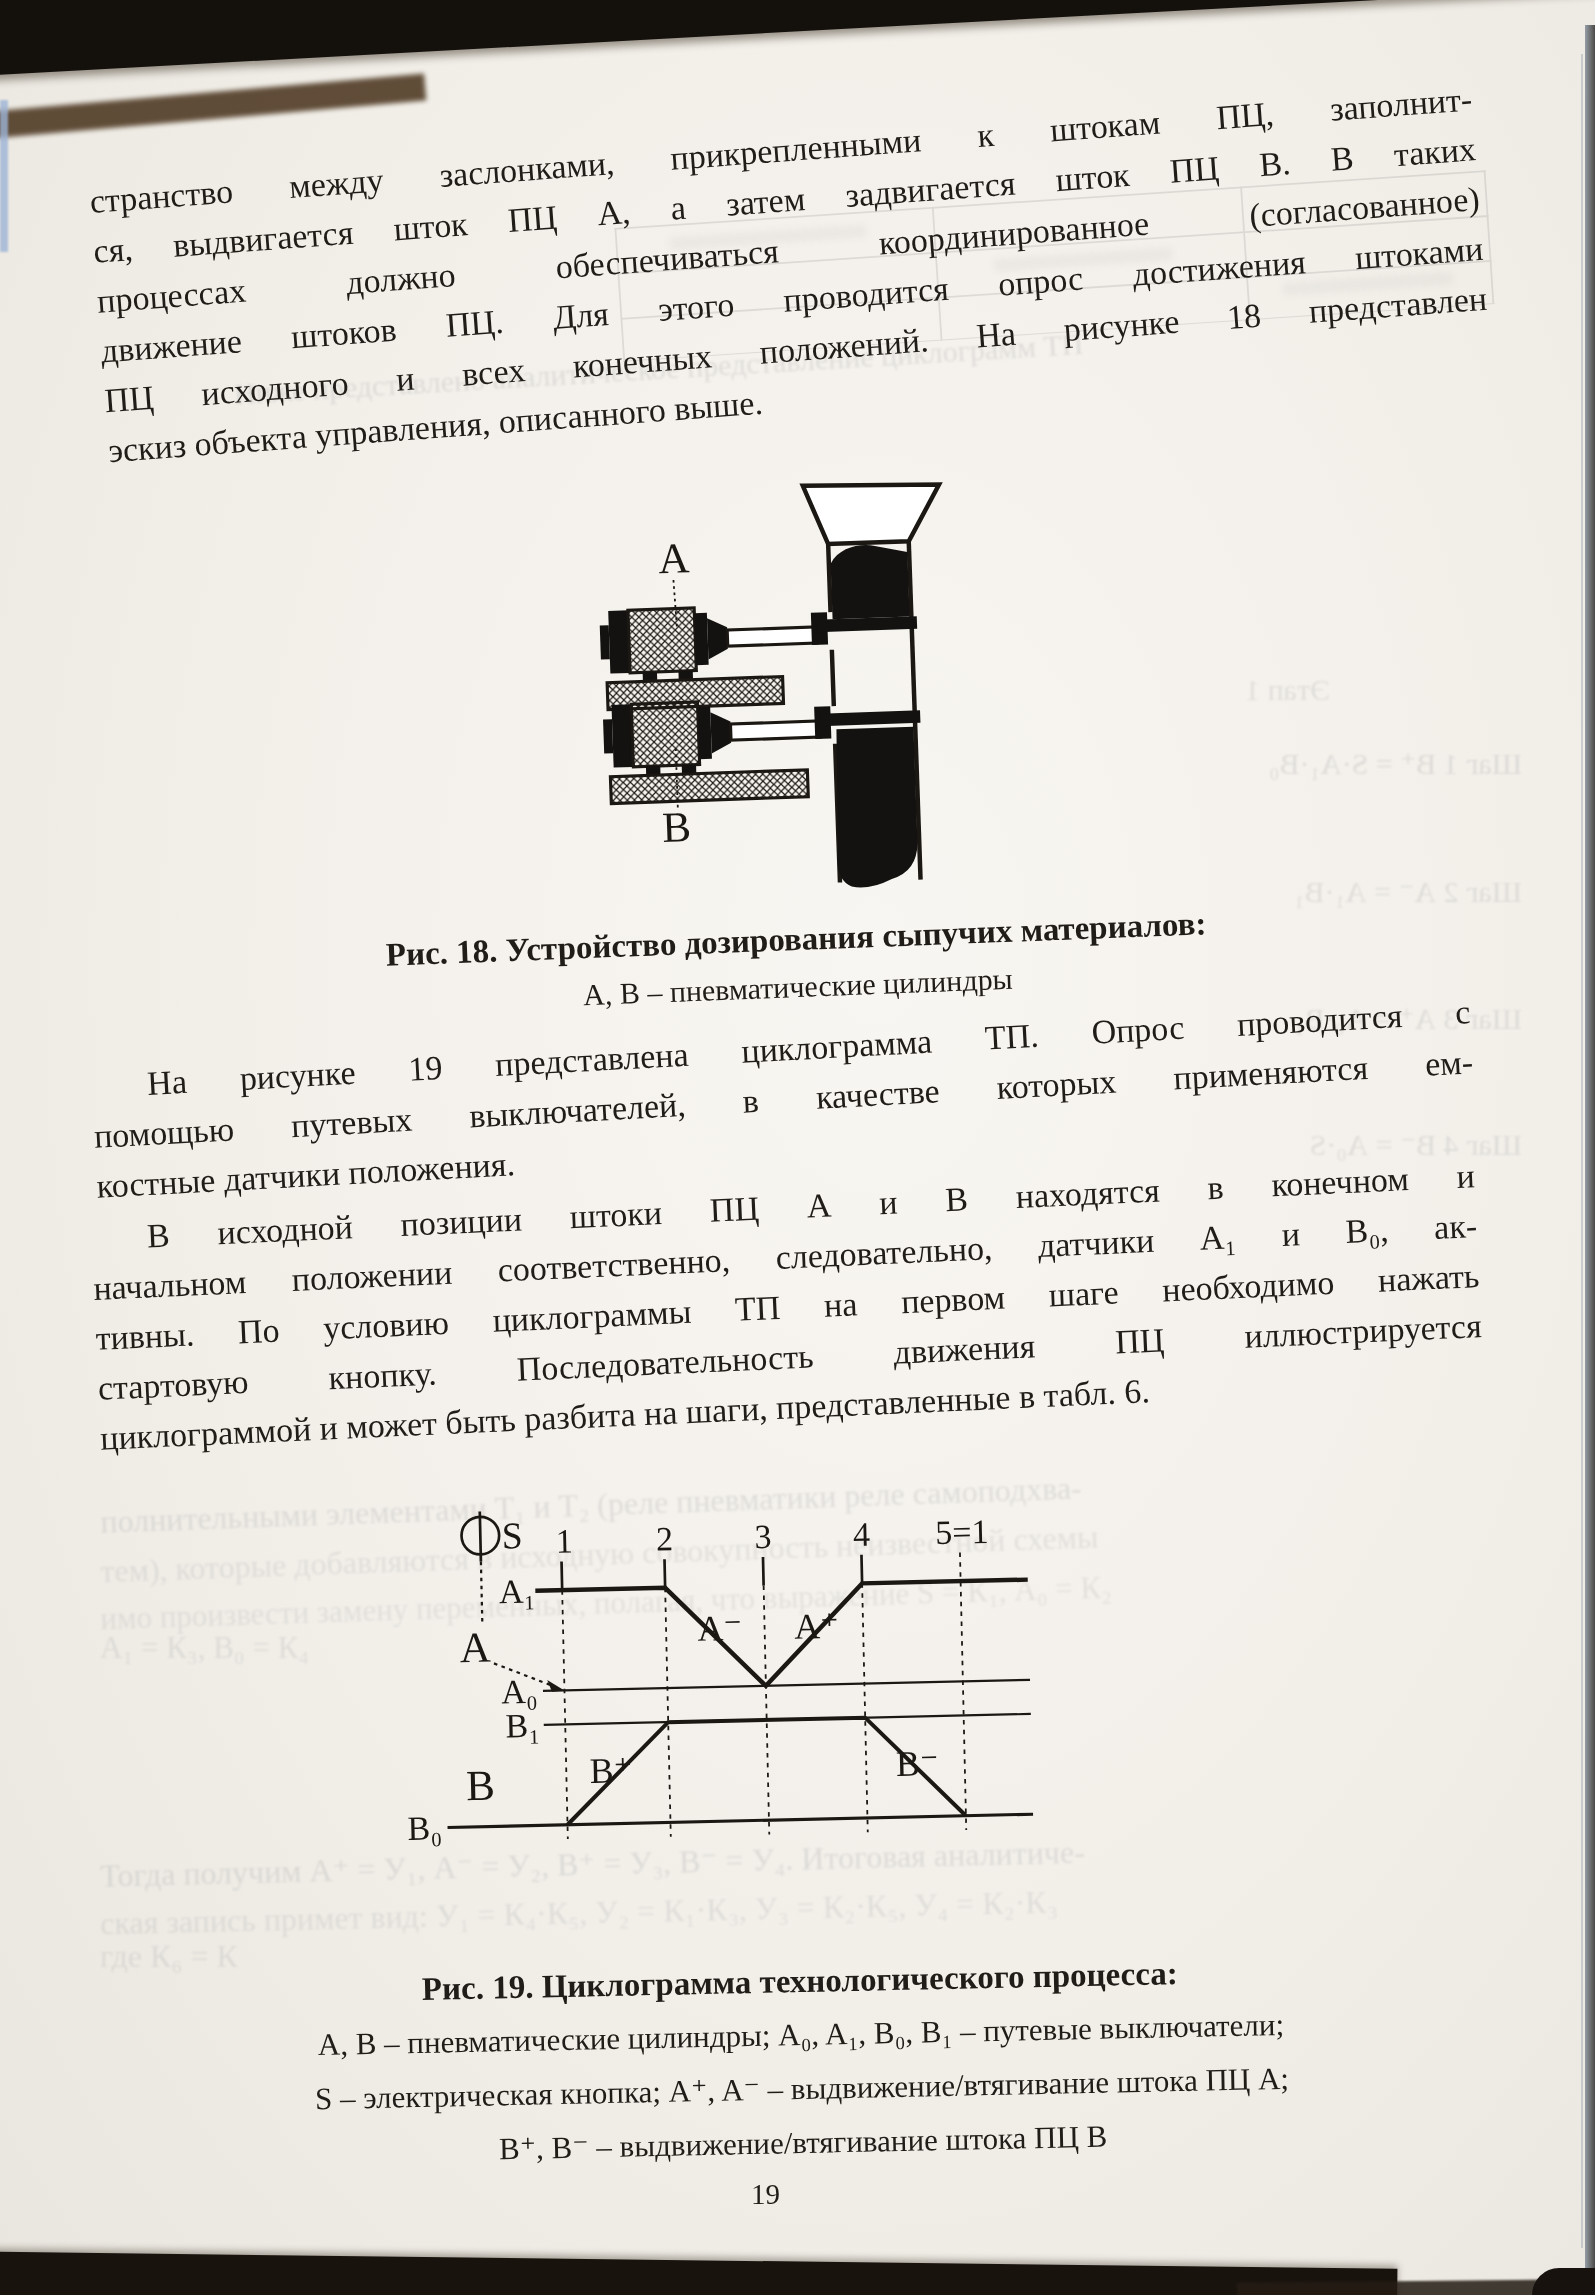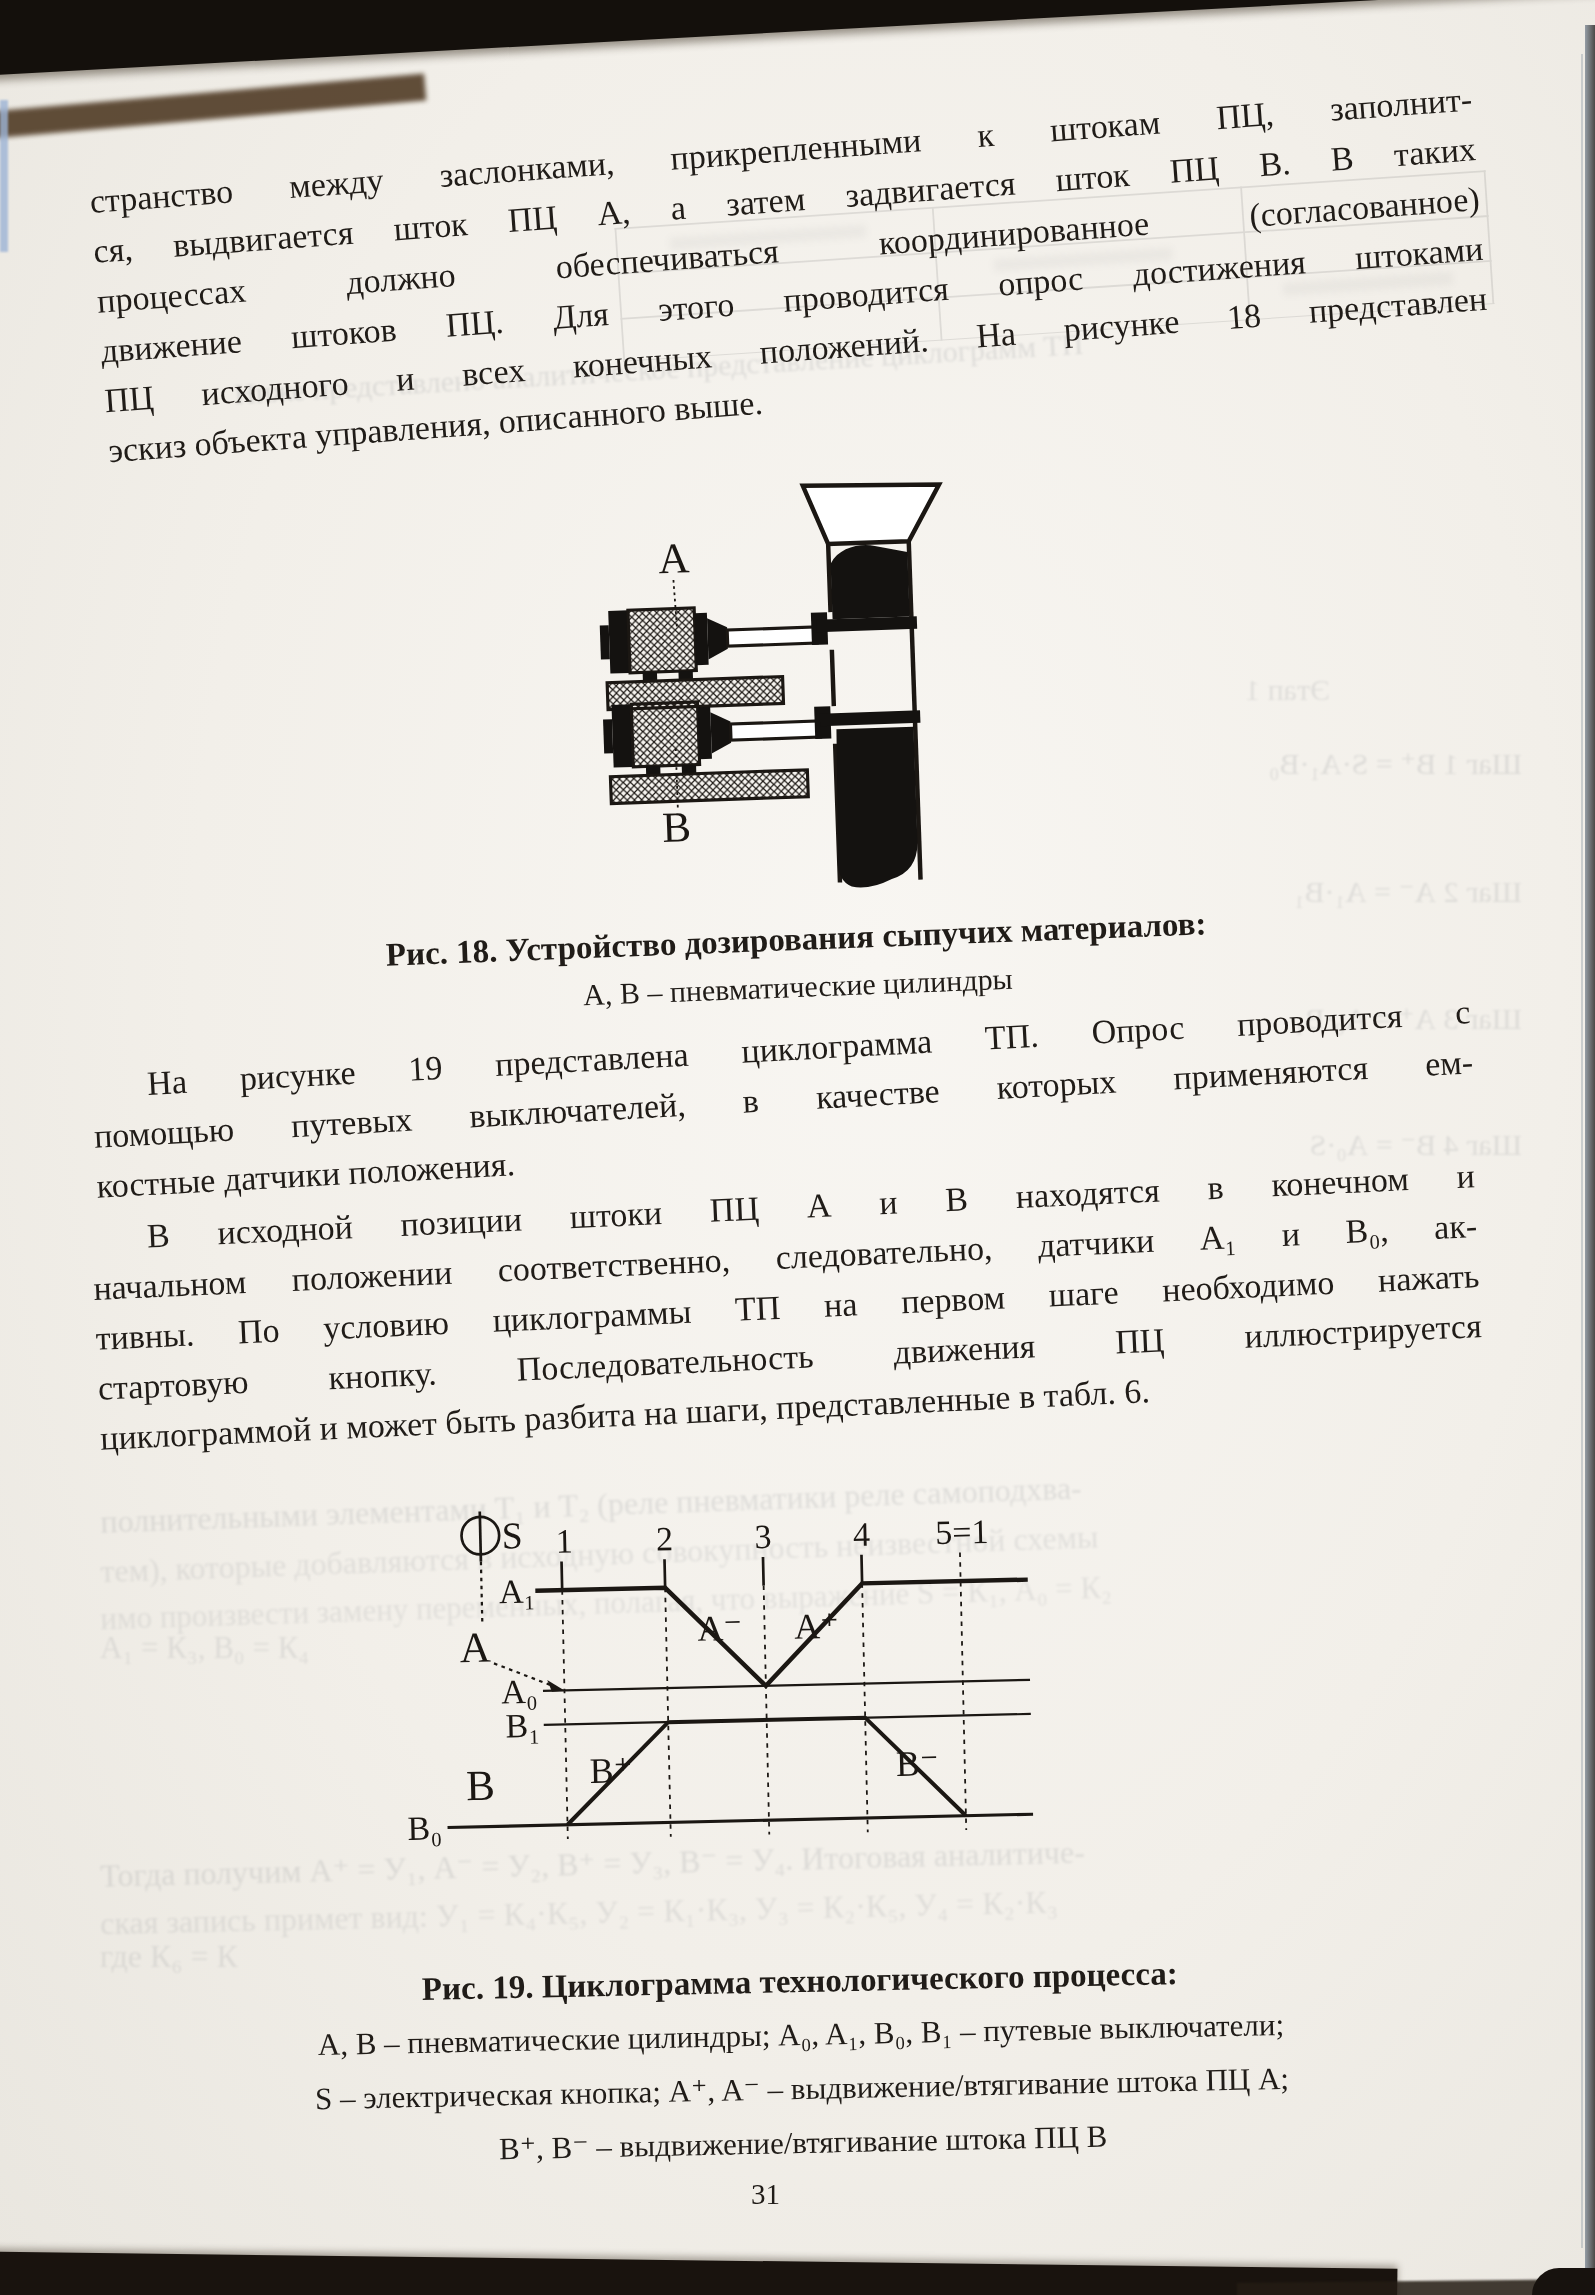--- a/index.html
+++ b/index.html
@@ -200,7 +200,7 @@
     <div style="font-size:31px;">B⁺, B⁻ – выдвижение/втягивание штока ПЦ В</div>
   </div>
 
-  <div class="abs" id="pagenum">31</div>
+  <div class="abs" id="pagenum">19</div>
 
   <div class="abs" id="top-band"></div>
   <div class="abs" id="top-brown"></div>

